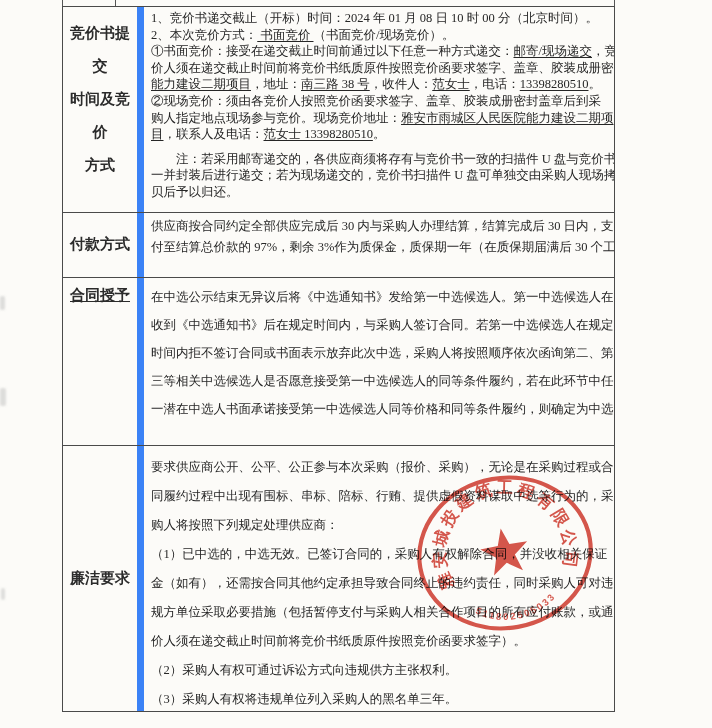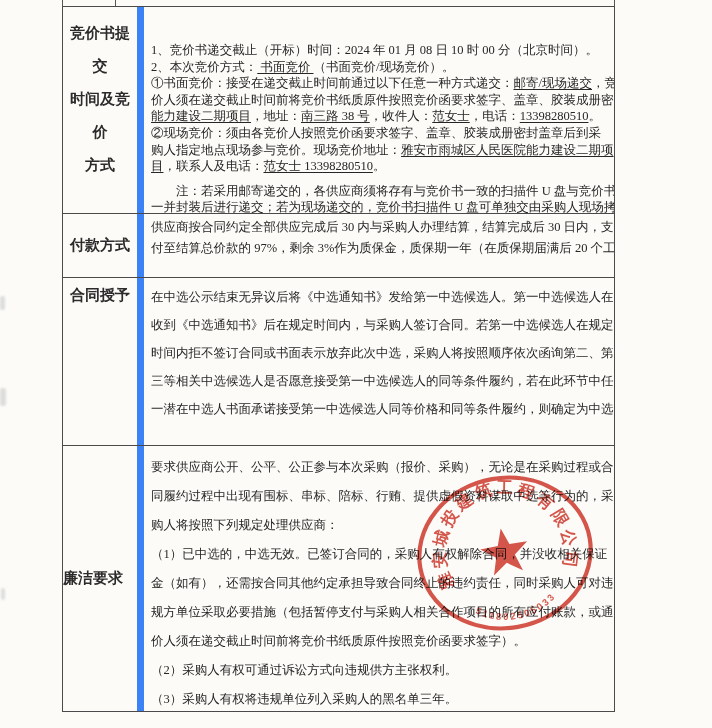--- a/index.html
+++ b/index.html
@@ -39,7 +39,7 @@
 
   .r1{height:207px;}
   .r1 .label{padding-top:9px;line-height:33px;}
-  .r1 .content{padding-top:3px;line-height:16.6px;margin-top:32px;}
+  .r1 .content{padding-top:3px;line-height:16.6px;}
   .r1 .content .gap{margin-top:8px;}
 
   .r2{height:65px;}

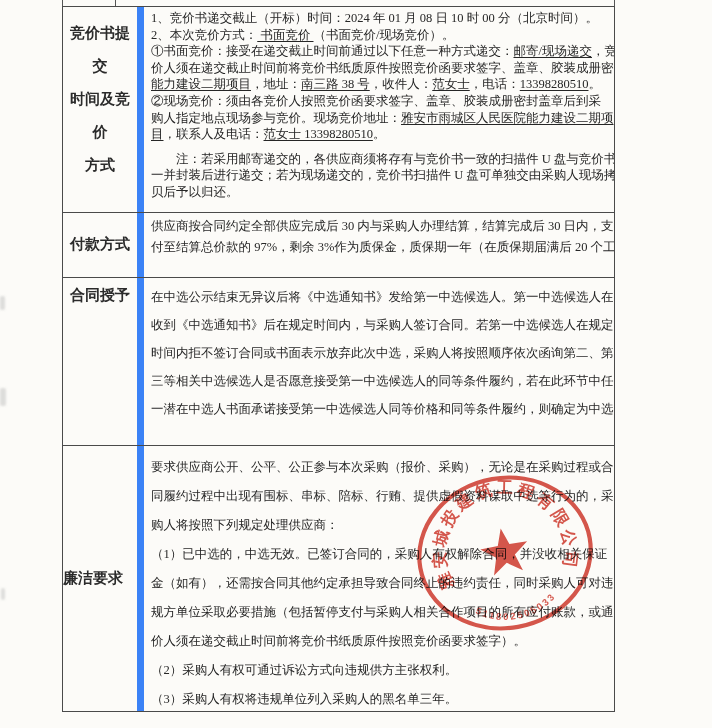--- a/index.html
+++ b/index.html
@@ -107,7 +107,7 @@
         </div>
       <div class="content">
           <div class="tline"><span>供应商按合同约定全部供应完成后 30 内与采购人办理结算，结算完成后 30 日内，支</span></div>
-          <div class="tline"><span>付至结算总价款的 97%，剩余 3%作为质保金，质保期一年（在质保期届满后 20 个工</span></div>
+          <div class="tline"><span>付至结算总价款的 97%，剩余 3%作为质保金，质保期一年（在质保期届满后 30 个工</span></div>
         </div>
     </div>
     <div class="row r3">

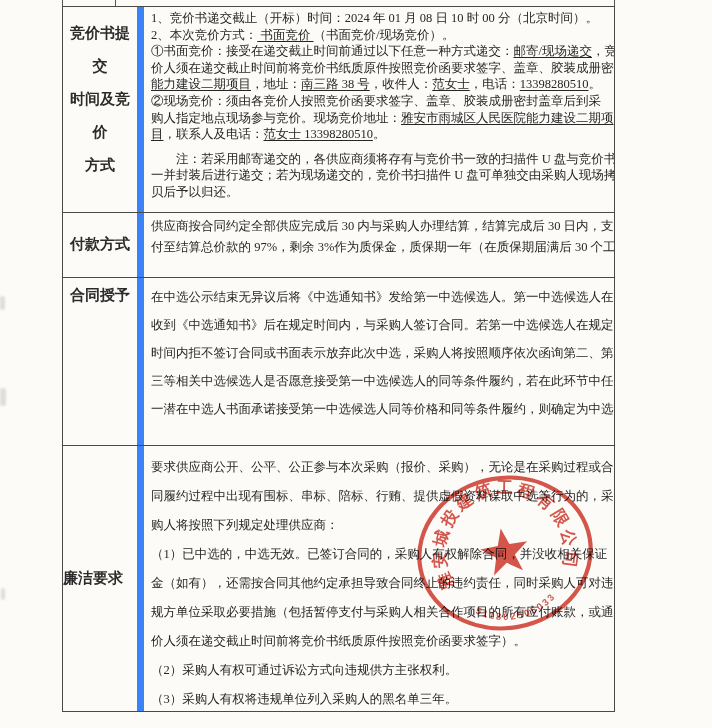--- a/index.html
+++ b/index.html
@@ -47,7 +47,7 @@
   .r2 .content{padding-top:3px;line-height:20.5px;}
 
   .r3{height:169px;}
-  .r3 .label{padding-top:7px;line-height:20px;}
+  .r3 .label{padding-top:7px;line-height:20px;text-decoration:underline;}
   .r3 .content{padding-top:5px;line-height:28px;}
 
   .r4{height:265px;}

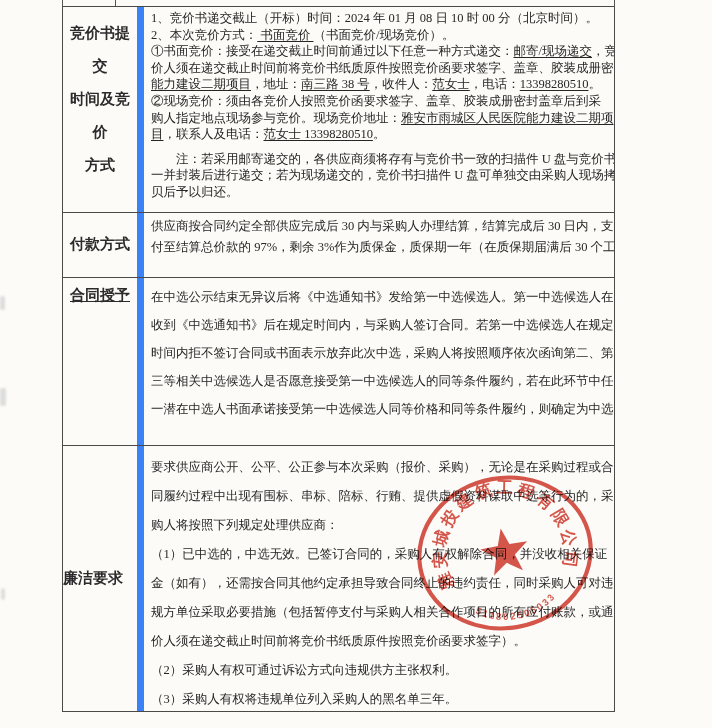--- a/index.html
+++ b/index.html
@@ -51,7 +51,7 @@
   .r3 .content{padding-top:5px;line-height:28px;}
 
   .r4{height:265px;}
-  .r4 .label{display:flex;align-items:center;}
+  .r4 .label{display:flex;align-items:center;justify-content:center;}
   .r4 .content{padding-top:7px;line-height:29px;}
 
   

